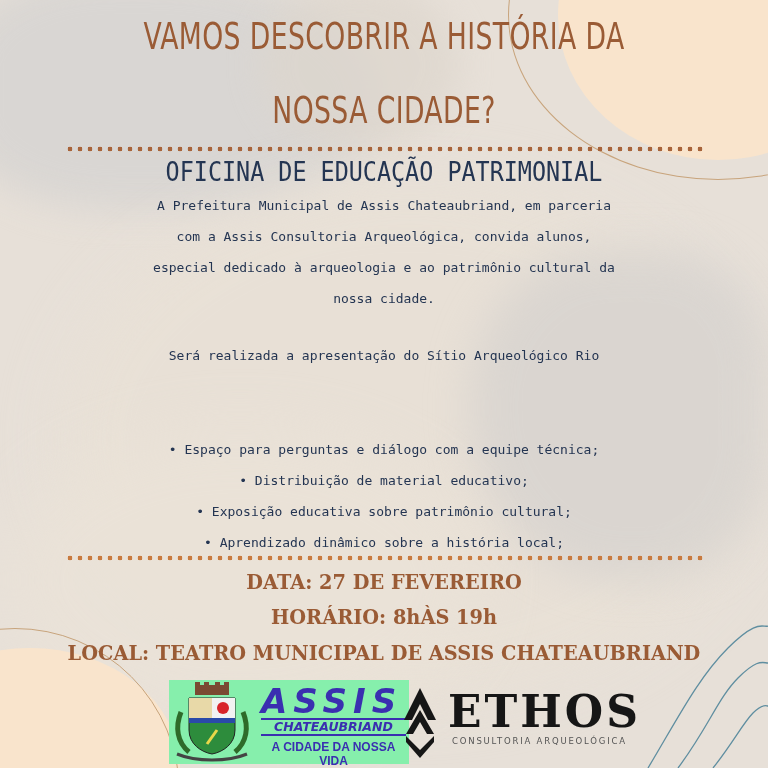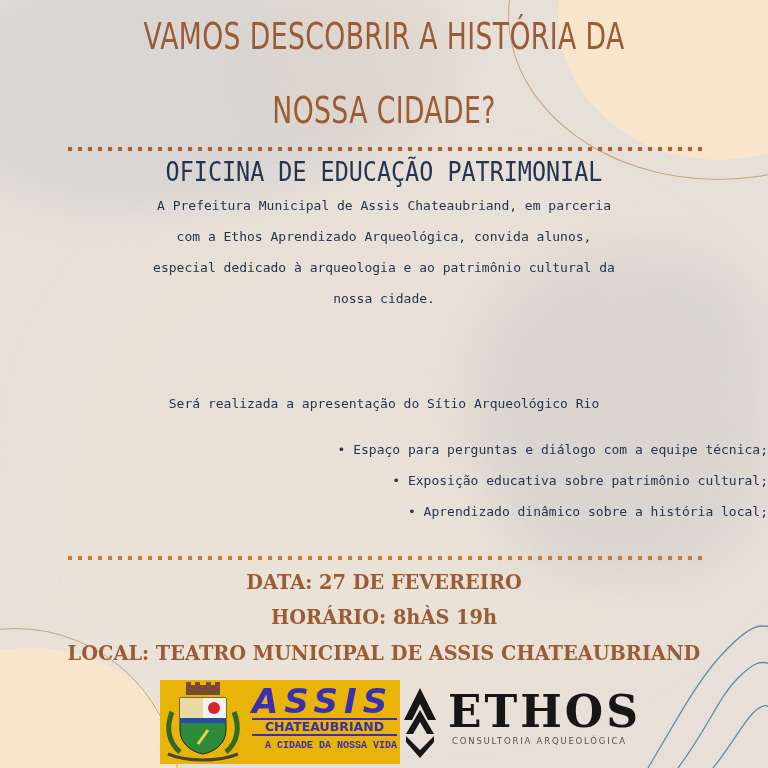--- a/index.html
+++ b/index.html
@@ -158,7 +158,7 @@
 
   <div class="body-text para1">
     <p>A Prefeitura Municipal de Assis Chateaubriand, em parceria</p>
-    <p>com a Ethos Aprendizado Arqueológica, convida alunos,</p>
+    <p>com a Assis Consultoria Arqueológica, convida alunos,</p>
     <p>especial dedicado à arqueologia e ao patrimônio cultural da</p>
     <p>nossa cidade.</p>
   </div>

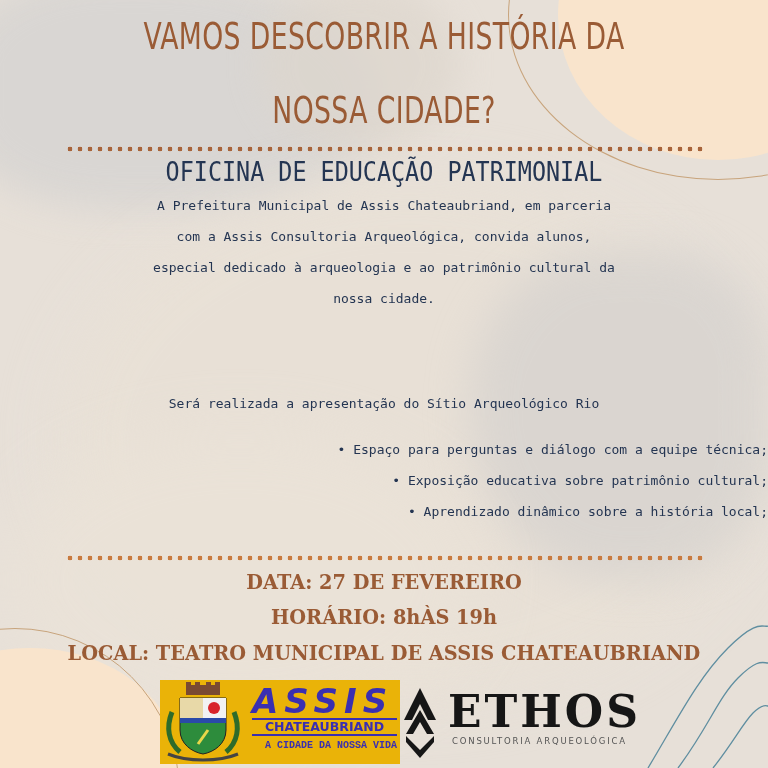--- a/index.html
+++ b/index.html
@@ -76,7 +76,7 @@
     }
     .body-text p { height: 31px; line-height: 31px; white-space: nowrap; }
     .para1 { top: 190px; }
-    .para2 { top: 340px; margin-top: 48px; }
+    .para2 { top: 340px; }
     .bullets { top: 434px; }
     .bullets p { height: 31px; line-height: 31px; text-align: right; }
 

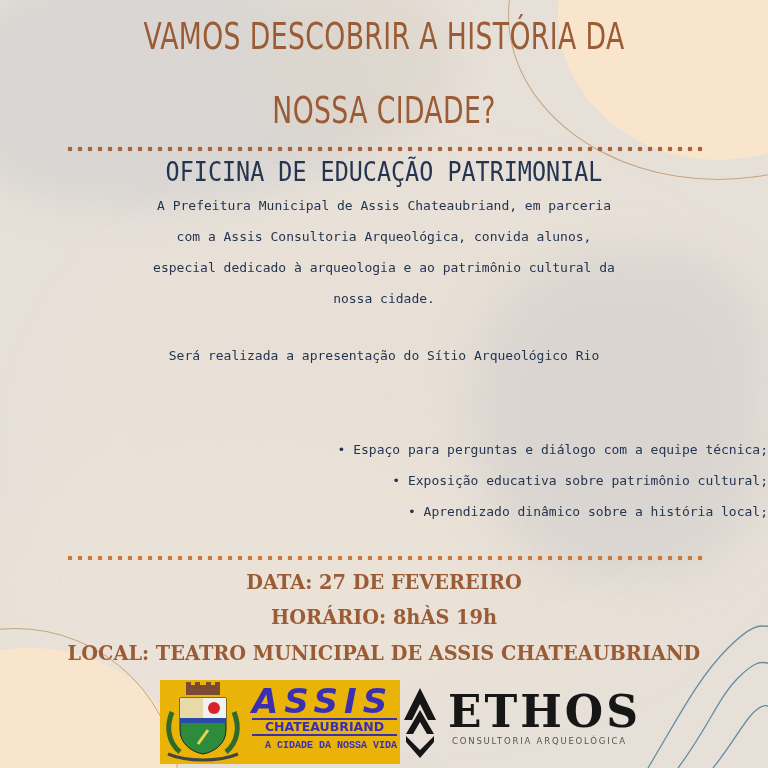--- a/index.html
+++ b/index.html
@@ -78,7 +78,7 @@
     .para1 { top: 190px; }
     .para2 { top: 340px; }
     .bullets { top: 434px; }
-    .bullets p { height: 31px; line-height: 31px; text-align: right; }
+    .bullets p { height: 31px; line-height: 31px; }
 
     .info {
       position: absolute; left: 0; width: 768px; text-align: center;

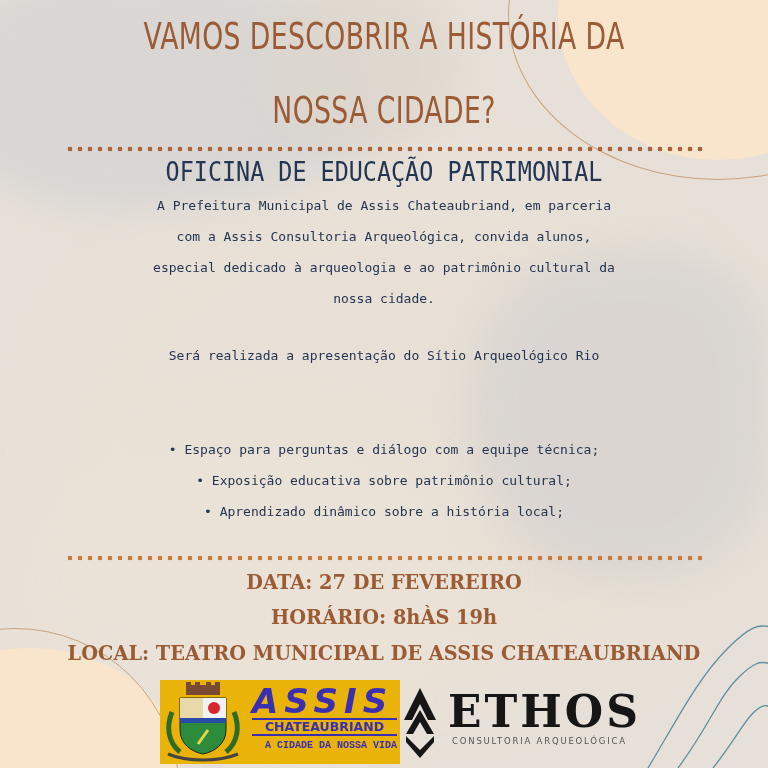--- a/index.html
+++ b/index.html
@@ -169,6 +169,7 @@
 
   <div class="body-text bullets">
     <p>• Espaço para perguntas e diálogo com a equipe técnica;</p>
+    <p>• Distribuição de material educativo;</p>
     <p>• Exposição educativa sobre patrimônio cultural;</p>
     <p>• Aprendizado dinâmico sobre a história local;</p>
   </div>

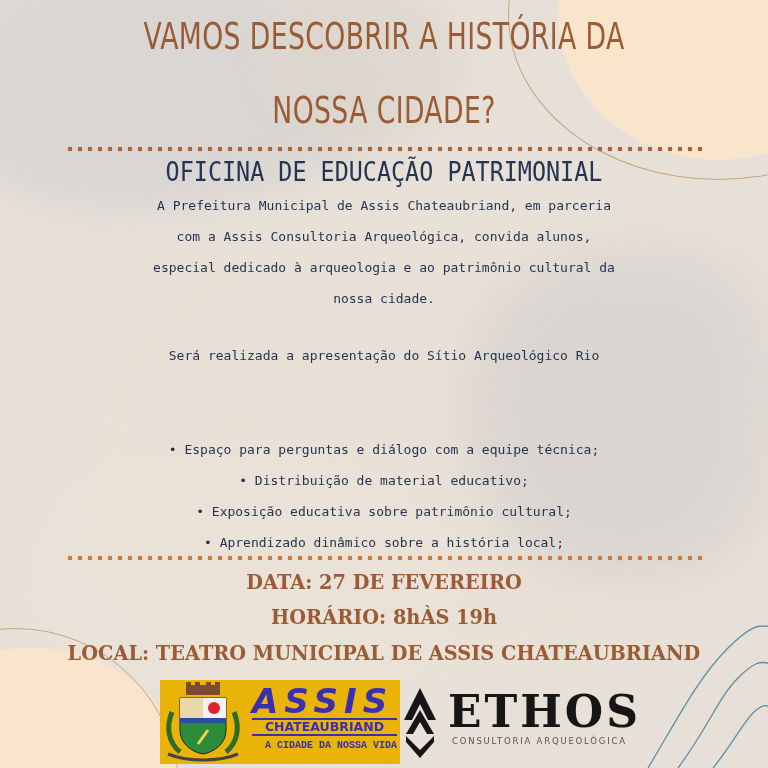--- a/index.html
+++ b/index.html
@@ -95,8 +95,8 @@
       position: absolute; left: 160px; top: 680px; width: 490px; height: 84px;
     }
     .assis-box {
-      position: absolute; left: 0; top: 0; width: 240px; height: 84px;
-      background: #eab308;
+      position: absolute; left: 9px; top: 0; width: 240px; height: 84px;
+      background: #86efac;
     }
     .crest { position: absolute; left: 2px; top: 2px; width: 82px; height: 80px; }
     .assis-name {

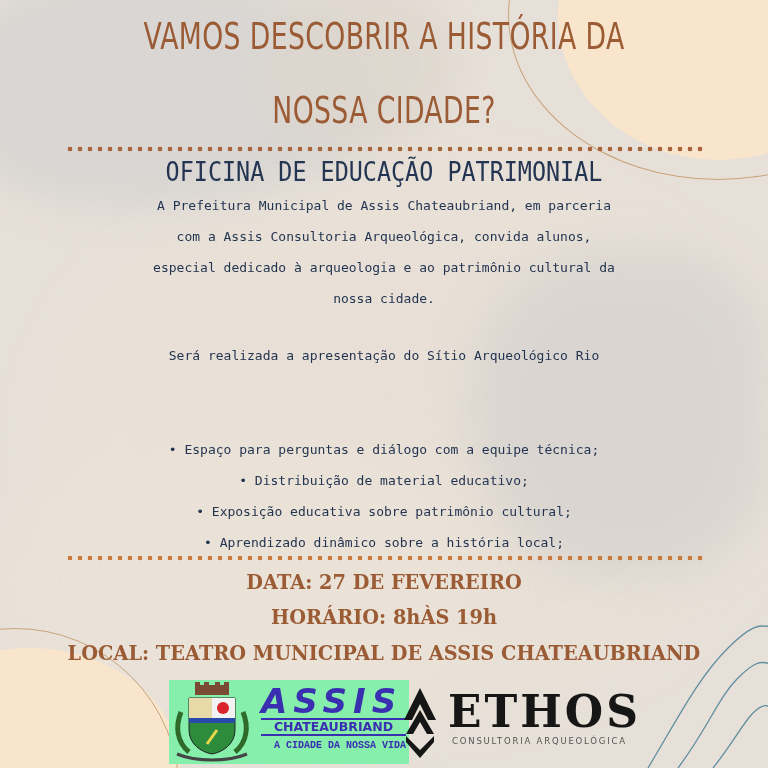--- a/index.html
+++ b/index.html
@@ -106,7 +106,7 @@
     }
     .assis-sub {
       position: absolute; left: 92px; top: 38px; width: 145px;
-      font-family: "DejaVu Sans", sans-serif; font-weight: bold; 
+      font-family: "DejaVu Sans", sans-serif; font-weight: bold; font-style: italic;
       color: #3a2fb0; font-size: 12.5px; line-height: 14px;
       border-top: 2px solid #3a2fb0; border-bottom: 2px solid #3a2fb0;
       text-align: center;

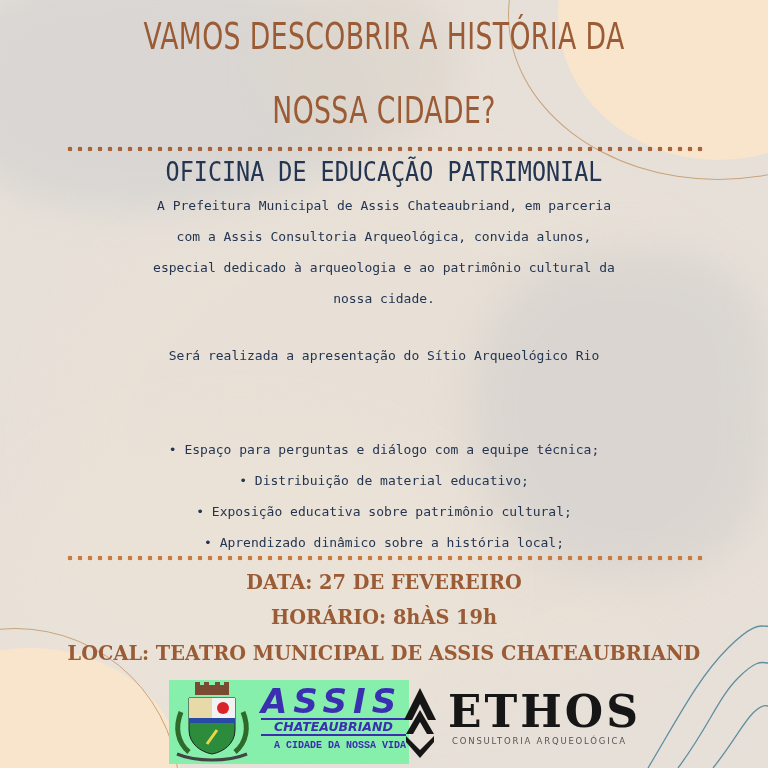--- a/index.html
+++ b/index.html
@@ -112,9 +112,9 @@
       text-align: center;
     }
     .assis-tag {
-      position: absolute; left: 92px; top: 60px; width: 145px; text-align: right;
-      font-family: Liberation Mono, monospace; font-weight: bold;
-      color: #3a2fb0; font-size: 10px;
+      position: absolute; left: 92px; top: 60px; width: 145px; text-align: center;
+      font-family: Liberation Sans, sans-serif; font-weight: bold;
+      color: #3a2fb0; font-size: 12px;
     }
     .ethos-icon { position: absolute; left: 242px; top: 6px; width: 36px; height: 74px; }
     .ethos-name {

